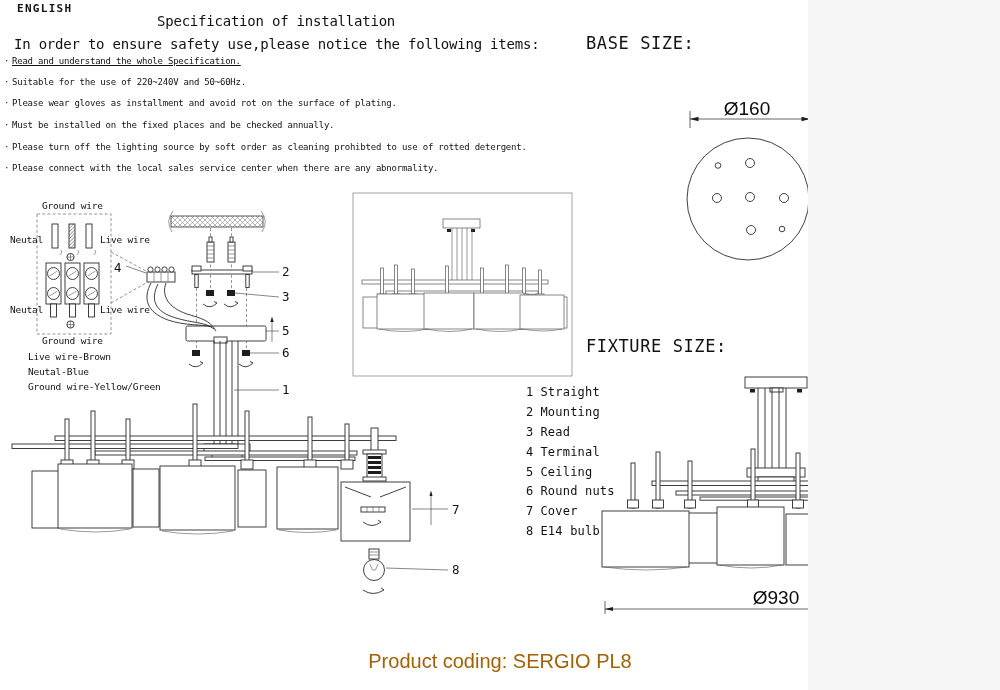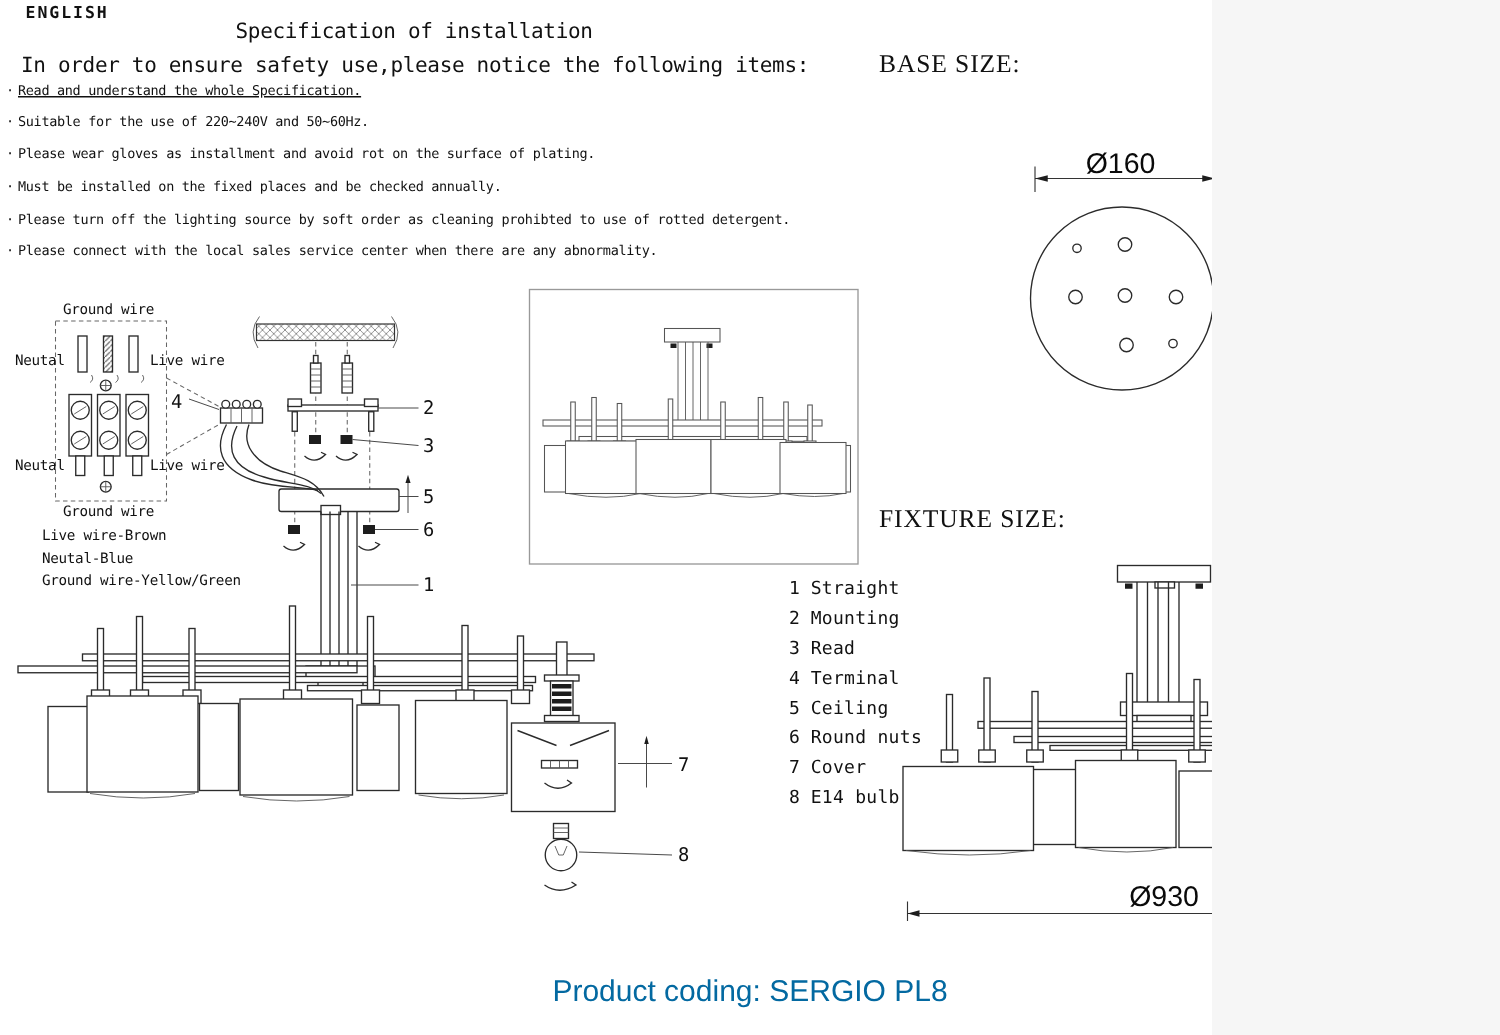--- a/index.html
+++ b/index.html
@@ -13,7 +13,7 @@
   .parts{font-size:12px;letter-spacing:0.2px;}
   .parts .row{height:19.9px;line-height:19.9px;margin-left:46px;}
   .parts .num{display:inline-block;margin-right:7px;}
-  .sizehead{font-size:17px;letter-spacing:0.6px;font-family:Liberation Serif, serif;}
+  .sizehead{font-size:17px;letter-spacing:0.6px;}
   .coding{left:0;top:650px;width:1000px;text-align:center;
           font-family:"Liberation Sans",sans-serif;font-size:20px;color:#0369a1;}
   svg{position:absolute;left:0;top:0;}

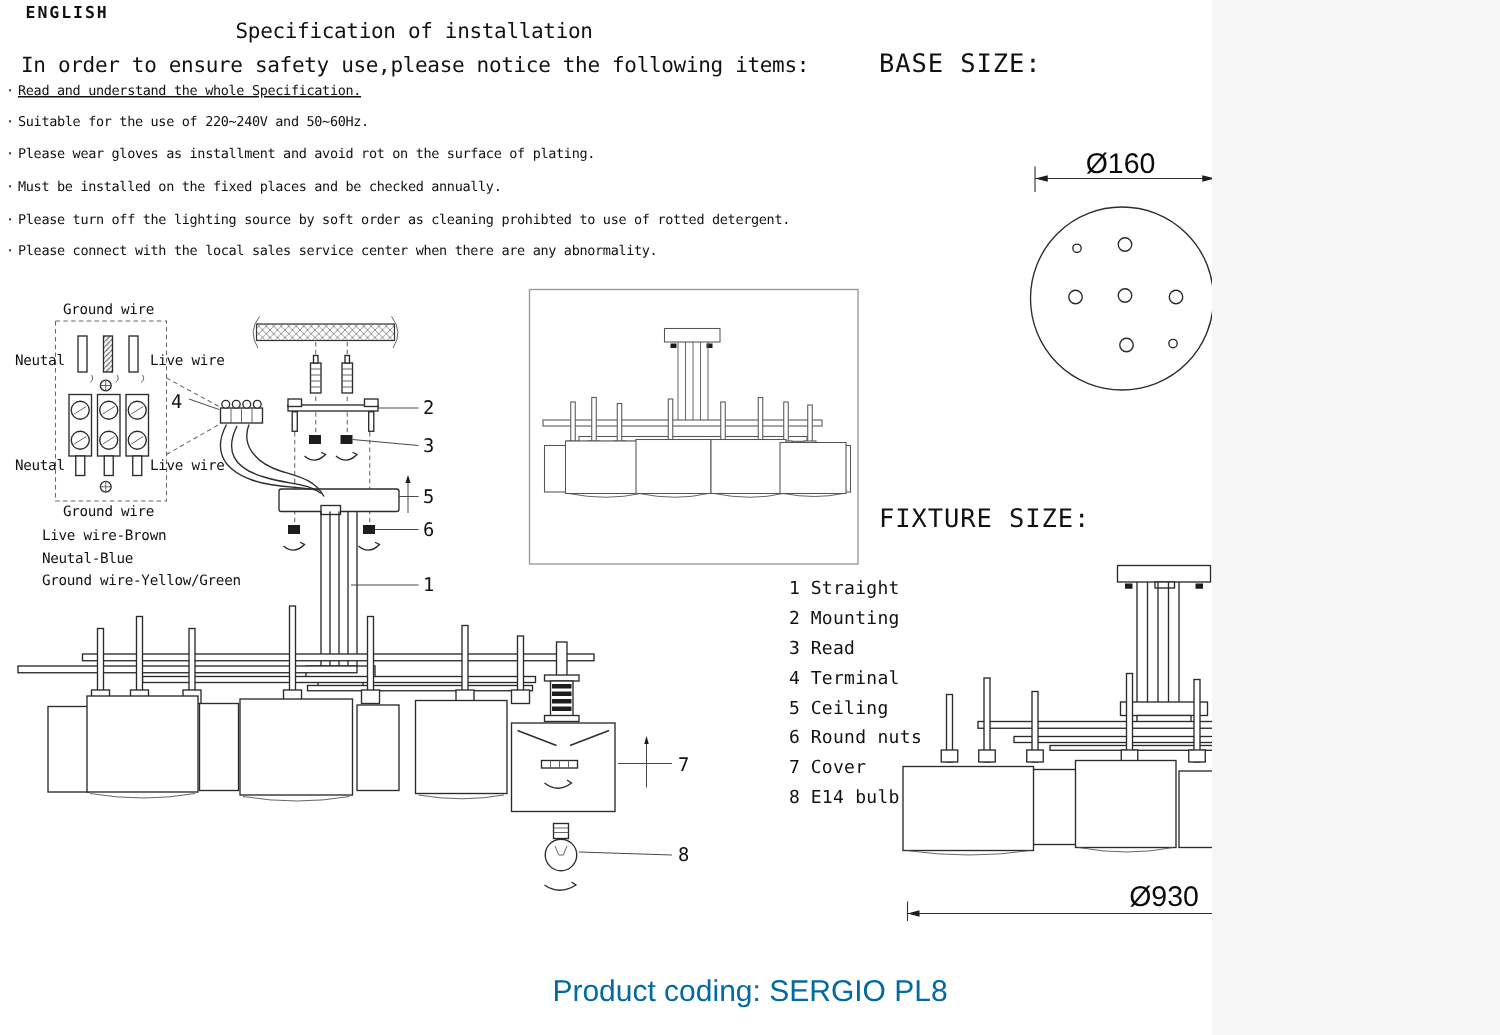--- a/index.html
+++ b/index.html
@@ -15,7 +15,7 @@
   .parts .num{display:inline-block;margin-right:7px;}
   .sizehead{font-size:17px;letter-spacing:0.6px;}
   .coding{left:0;top:650px;width:1000px;text-align:center;
-          font-family:"Liberation Sans",sans-serif;font-size:20px;color:#0369a1;}
+          font-family:"Liberation Sans",sans-serif;font-size:20px;color:#a16207;}
   svg{position:absolute;left:0;top:0;}
   .ln{stroke:#2b2b2b;stroke-width:0.9;fill:none;}
   .lnt{stroke:#555;stroke-width:0.6;fill:none;}

